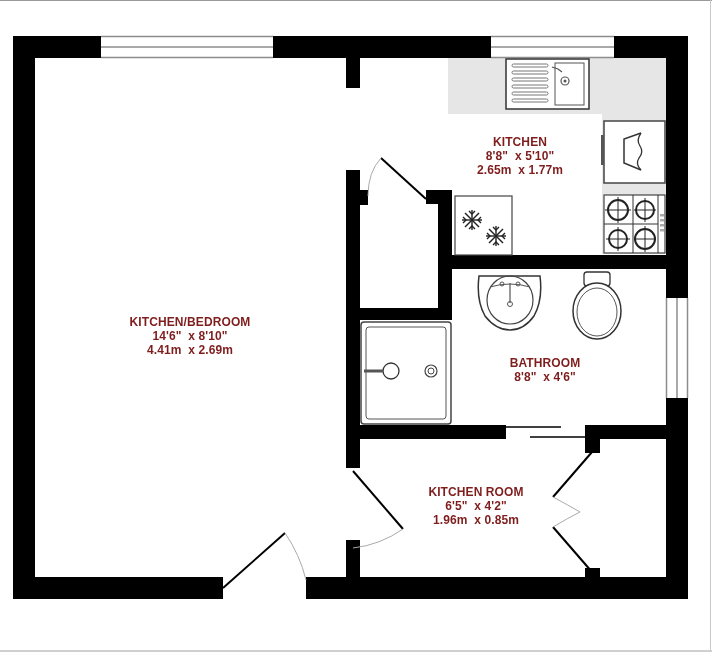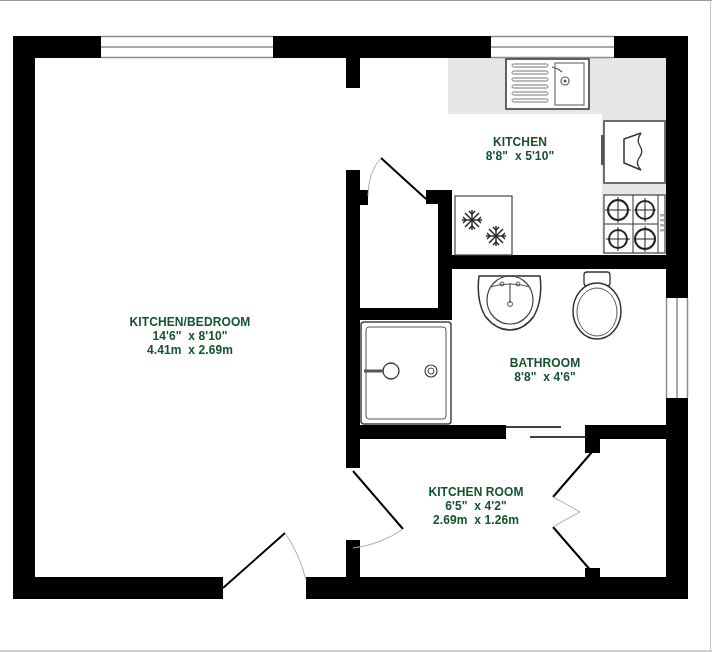--- a/index.html
+++ b/index.html
@@ -8,7 +8,7 @@
     .frame-bottom { position: absolute; left: 0; top: 650px; width: 712px; height: 2px; background: #d0d0d0; }
     .frame-right { position: absolute; left: 710px; top: 0; width: 1px; height: 652px; background: #c8c8c8; }
     svg.plan { position: absolute; left: 0; top: 0; }
-    .label { position: absolute; text-align: center; color: #14532d; font-weight: bold; font-size: 12px; line-height: 14px; letter-spacing: 0.1px; }
+    .label { position: absolute; text-align: center; color: #7f1d1d; font-weight: bold; font-size: 12px; line-height: 14px; letter-spacing: 0.1px; }
     .label span { display: block; }
   </style>
 </head>

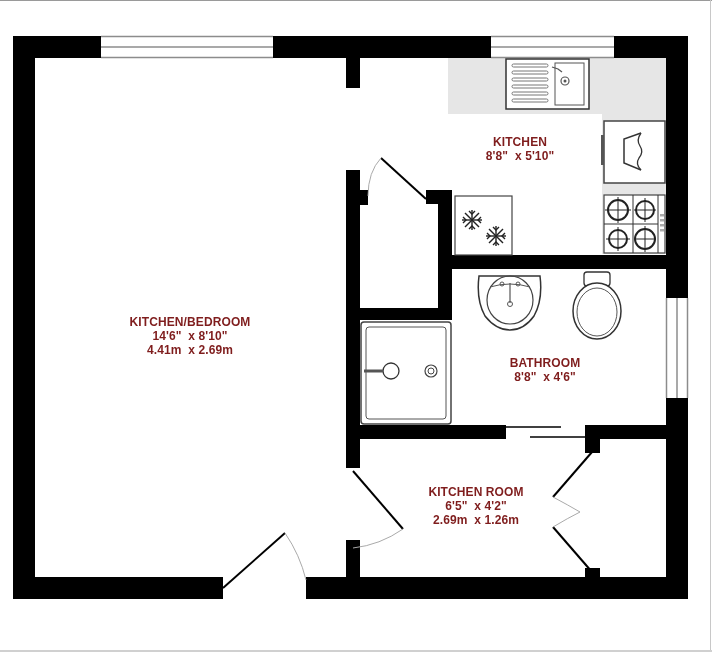--- a/index.html
+++ b/index.html
@@ -214,6 +214,7 @@
 <div class="label" style="left:440px; top:135px; width:160px;">
   <span>KITCHEN</span>
   <span style="white-space:pre;">8'8"  x 5'10"</span>
+  <span style="white-space:pre;">2.65m  x 1.77m</span>
 </div>
 
 <div class="label" style="left:100px; top:315px; width:180px;">

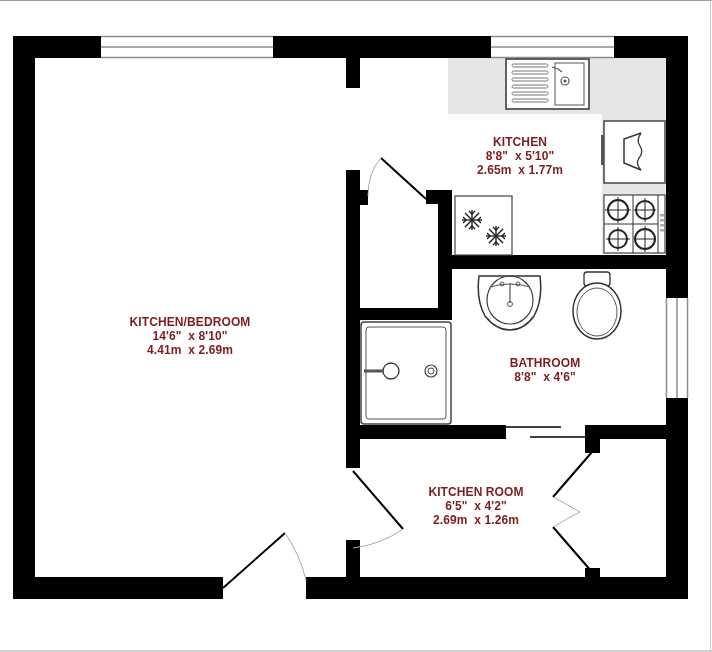--- a/index.html
+++ b/index.html
@@ -231,7 +231,7 @@
 <div class="label" style="left:396px; top:485px; width:160px;">
   <span>KITCHEN ROOM</span>
   <span style="white-space:pre;">6'5"  x 4'2"</span>
-  <span style="white-space:pre;">2.69m  x 1.26m</span>
+  <span style="white-space:pre;">1.96m  x 0.85m</span>
 </div>
 
 </body></html>

